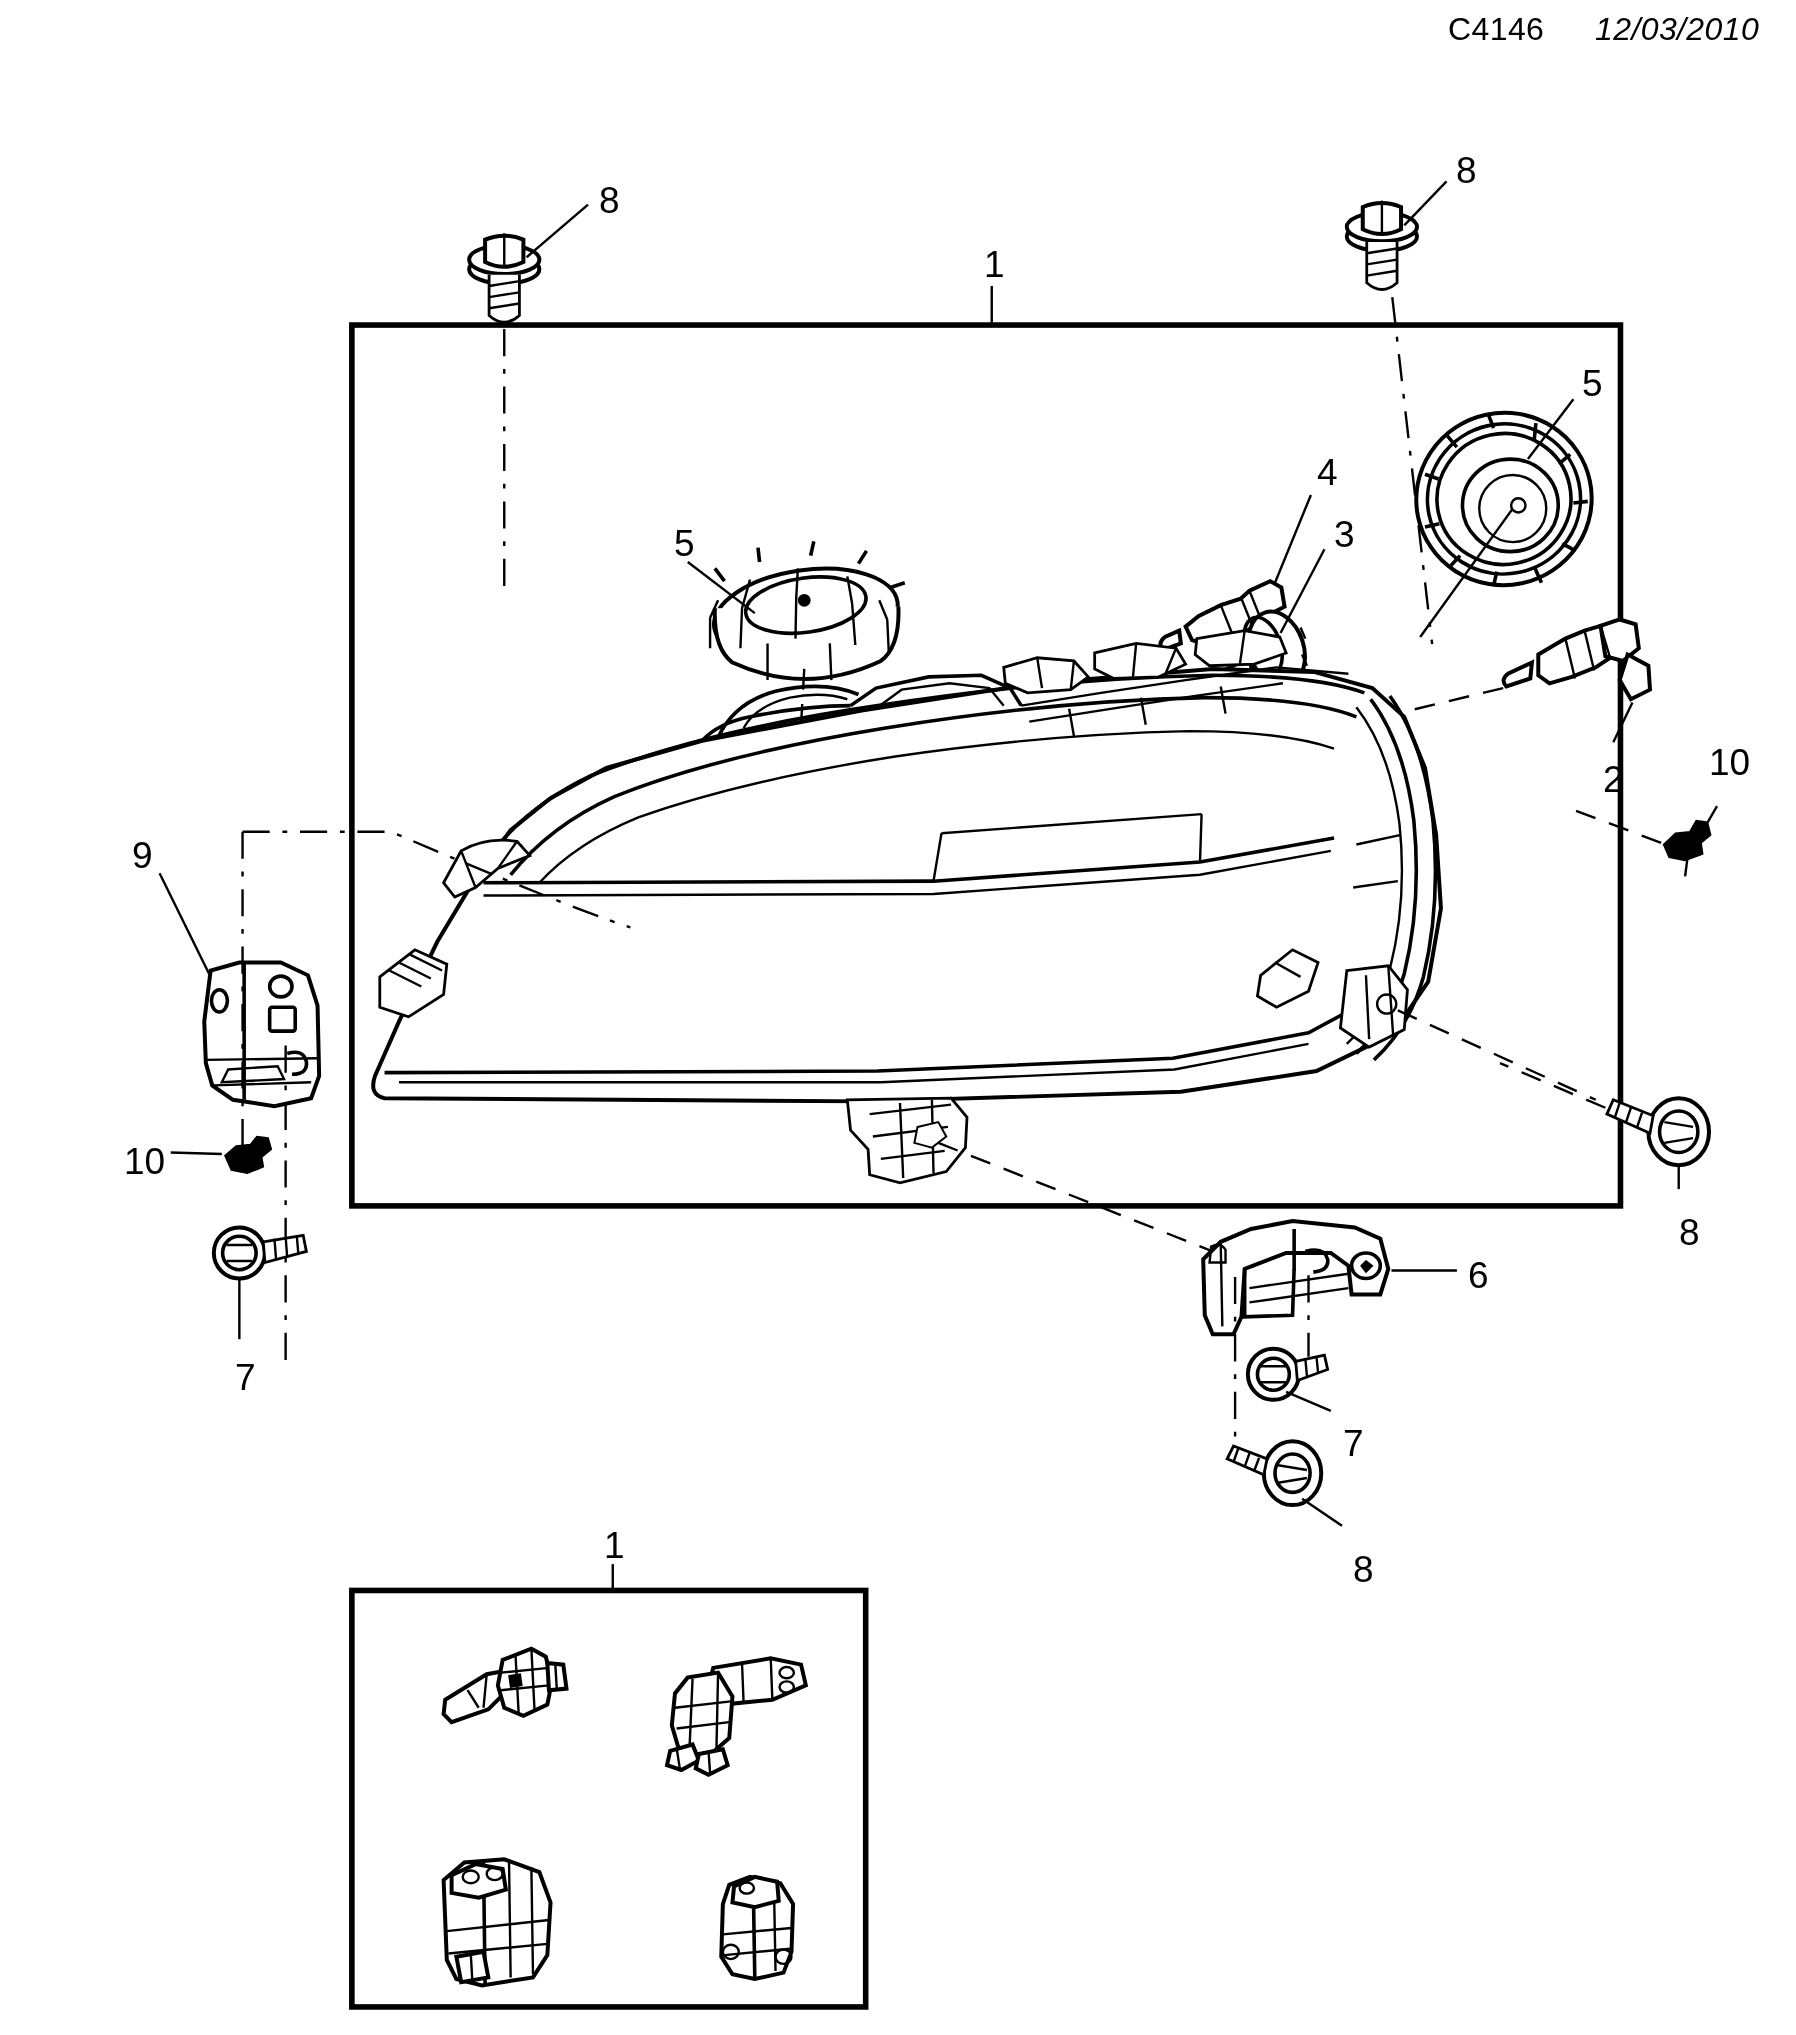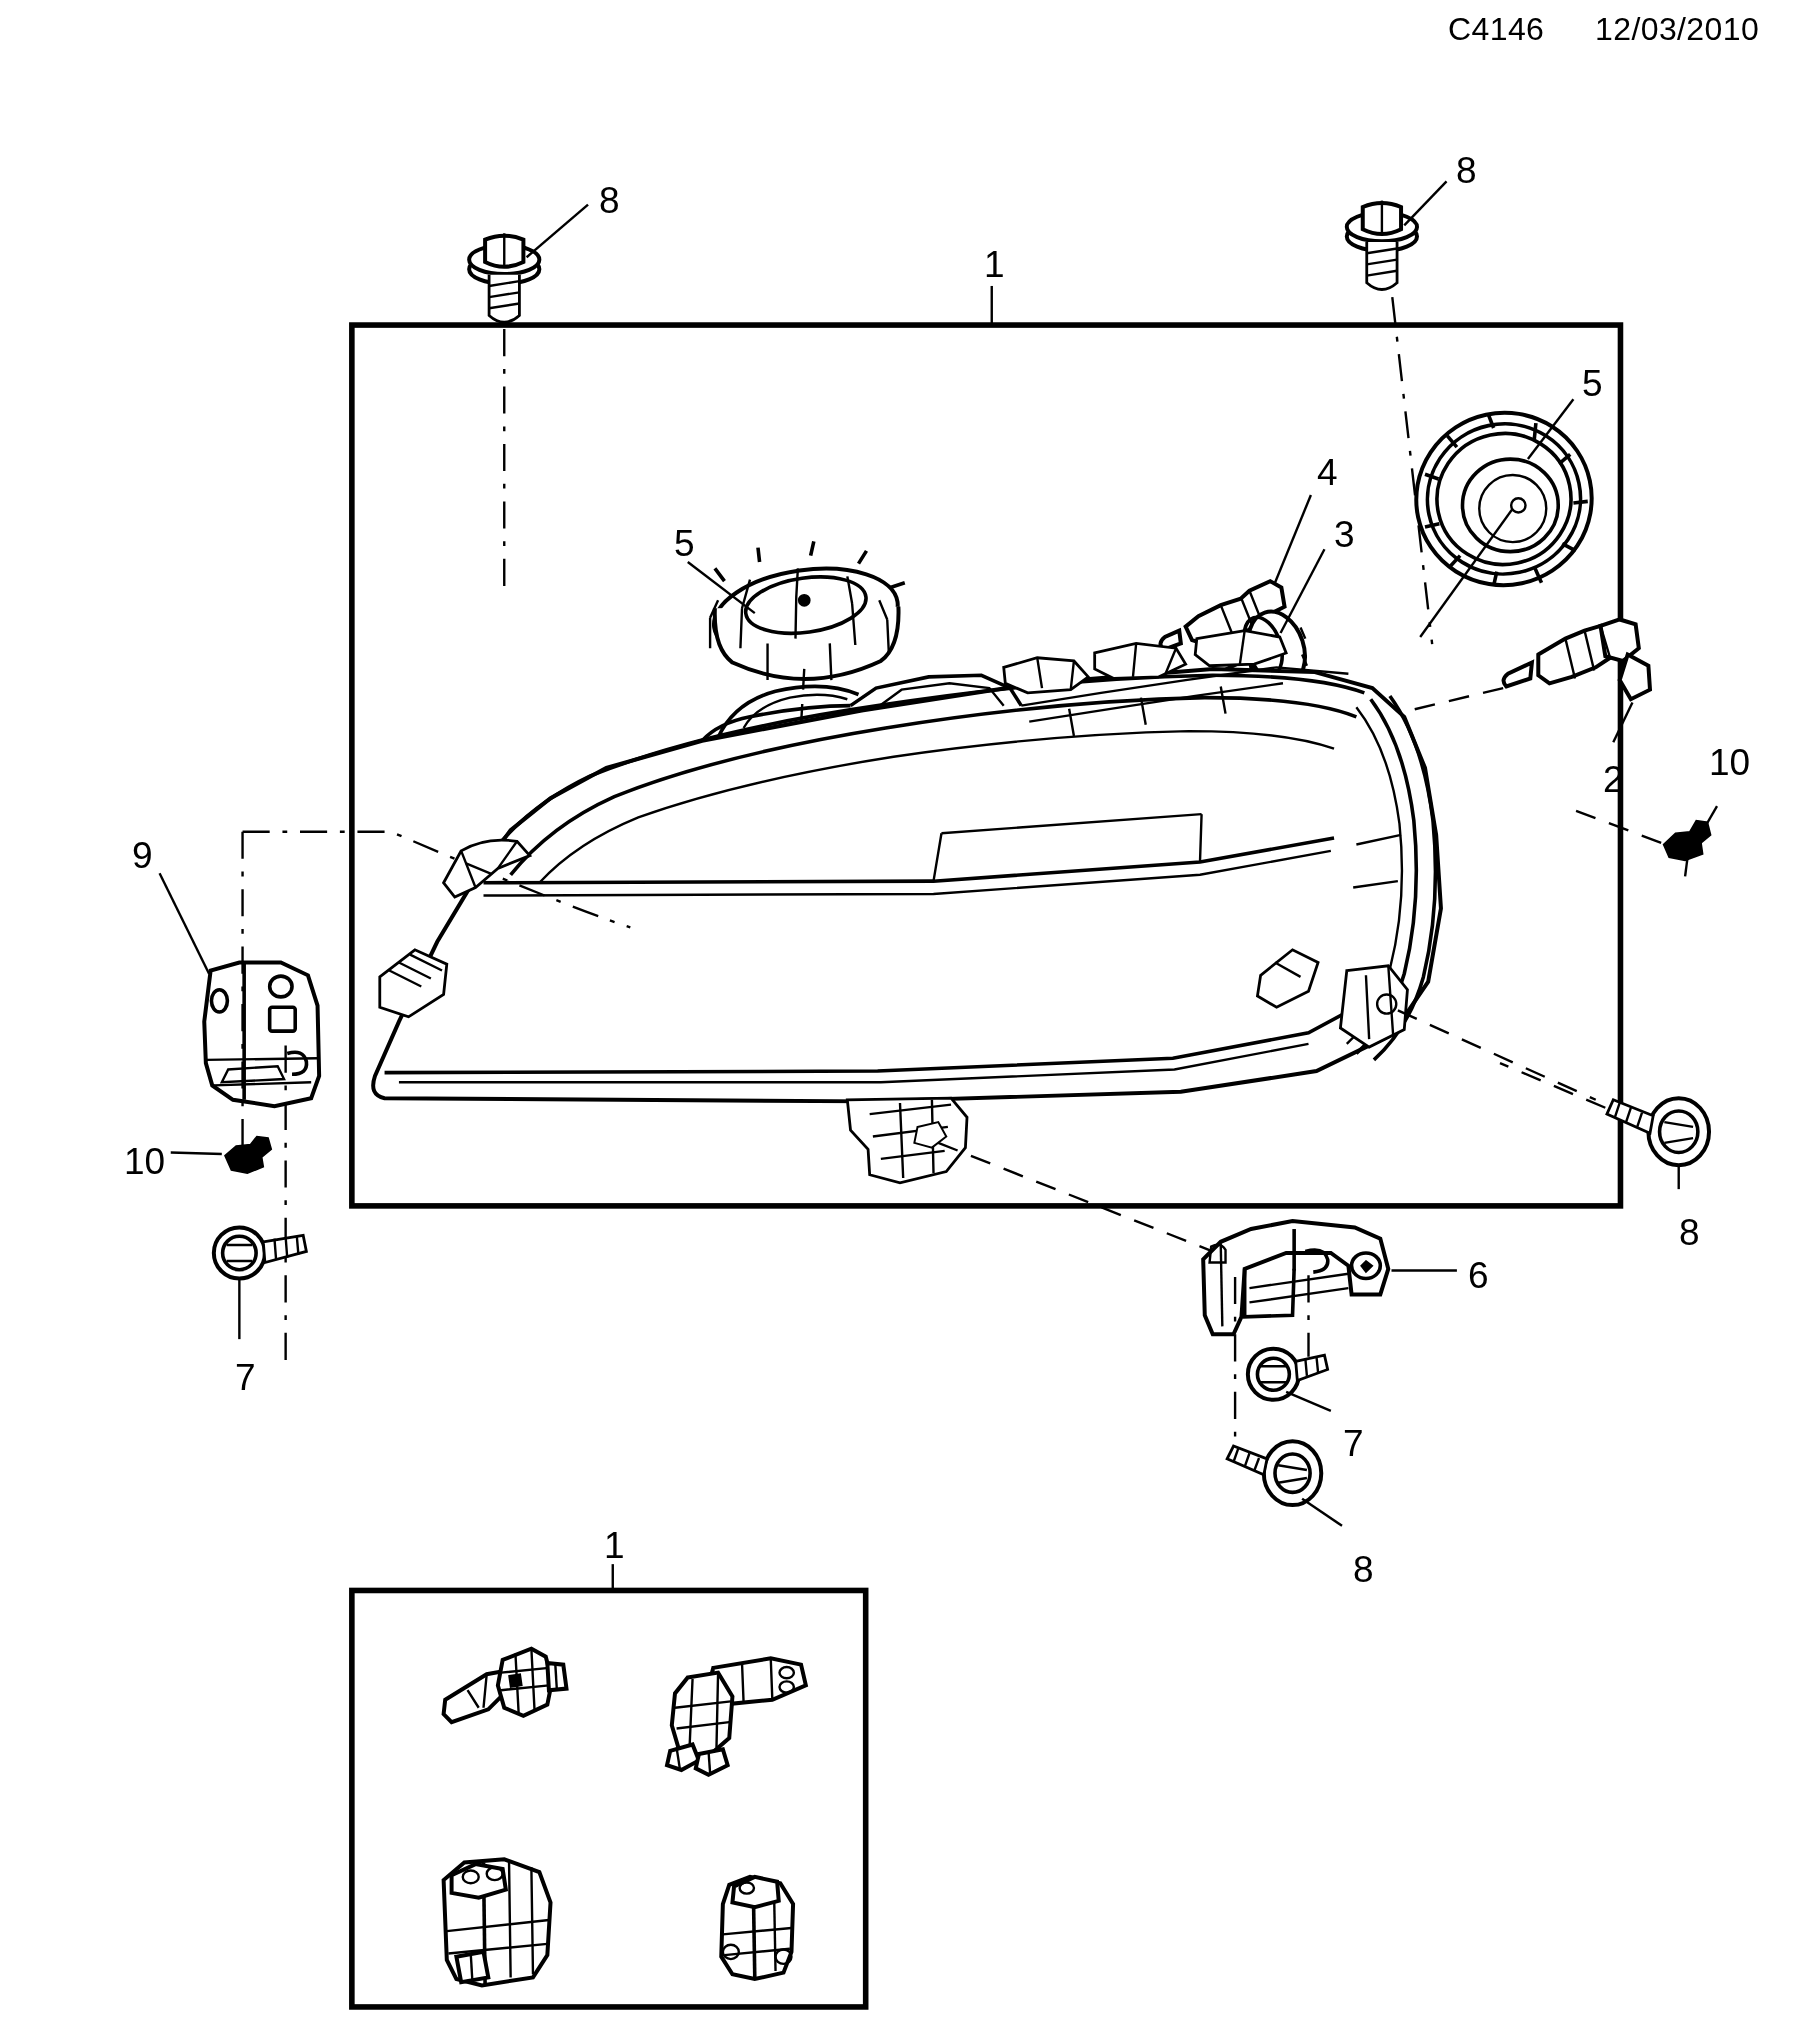--- a/index.html
+++ b/index.html
@@ -26,7 +26,7 @@
     white-space:nowrap;
   }
   #hdr-code{ left:1448px; }
-  #hdr-date{ left:1595px; }
+  #hdr-date{ left:1595px;font-style:italic; }
 
   
   .callout{

